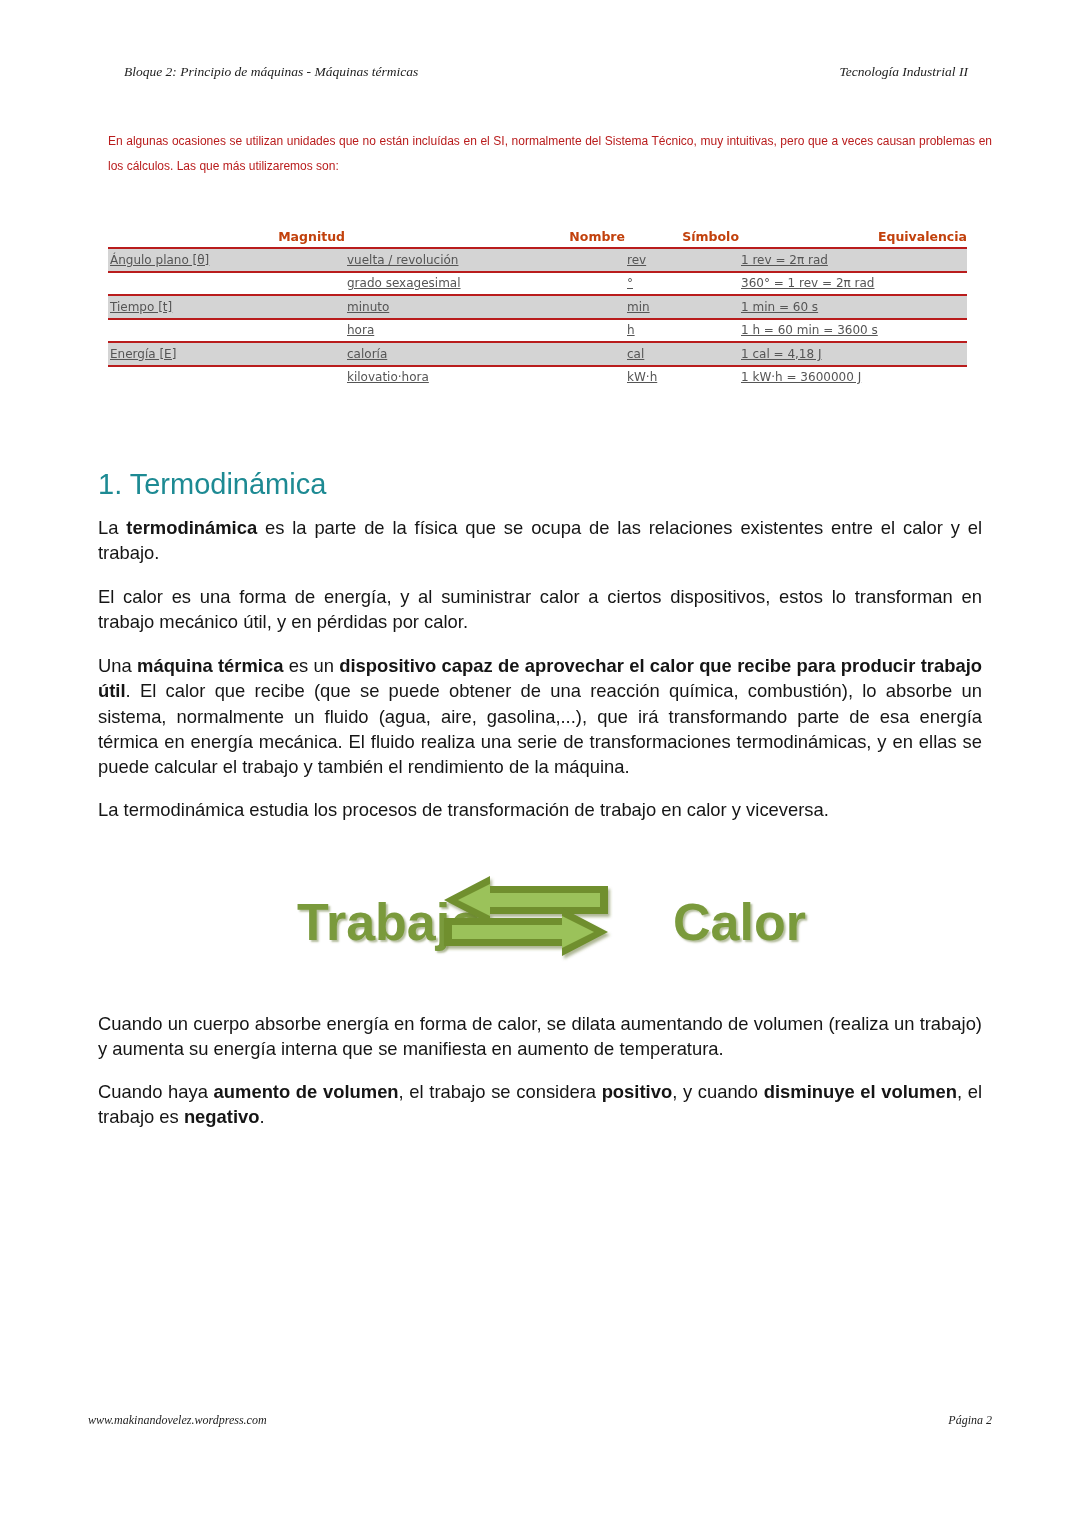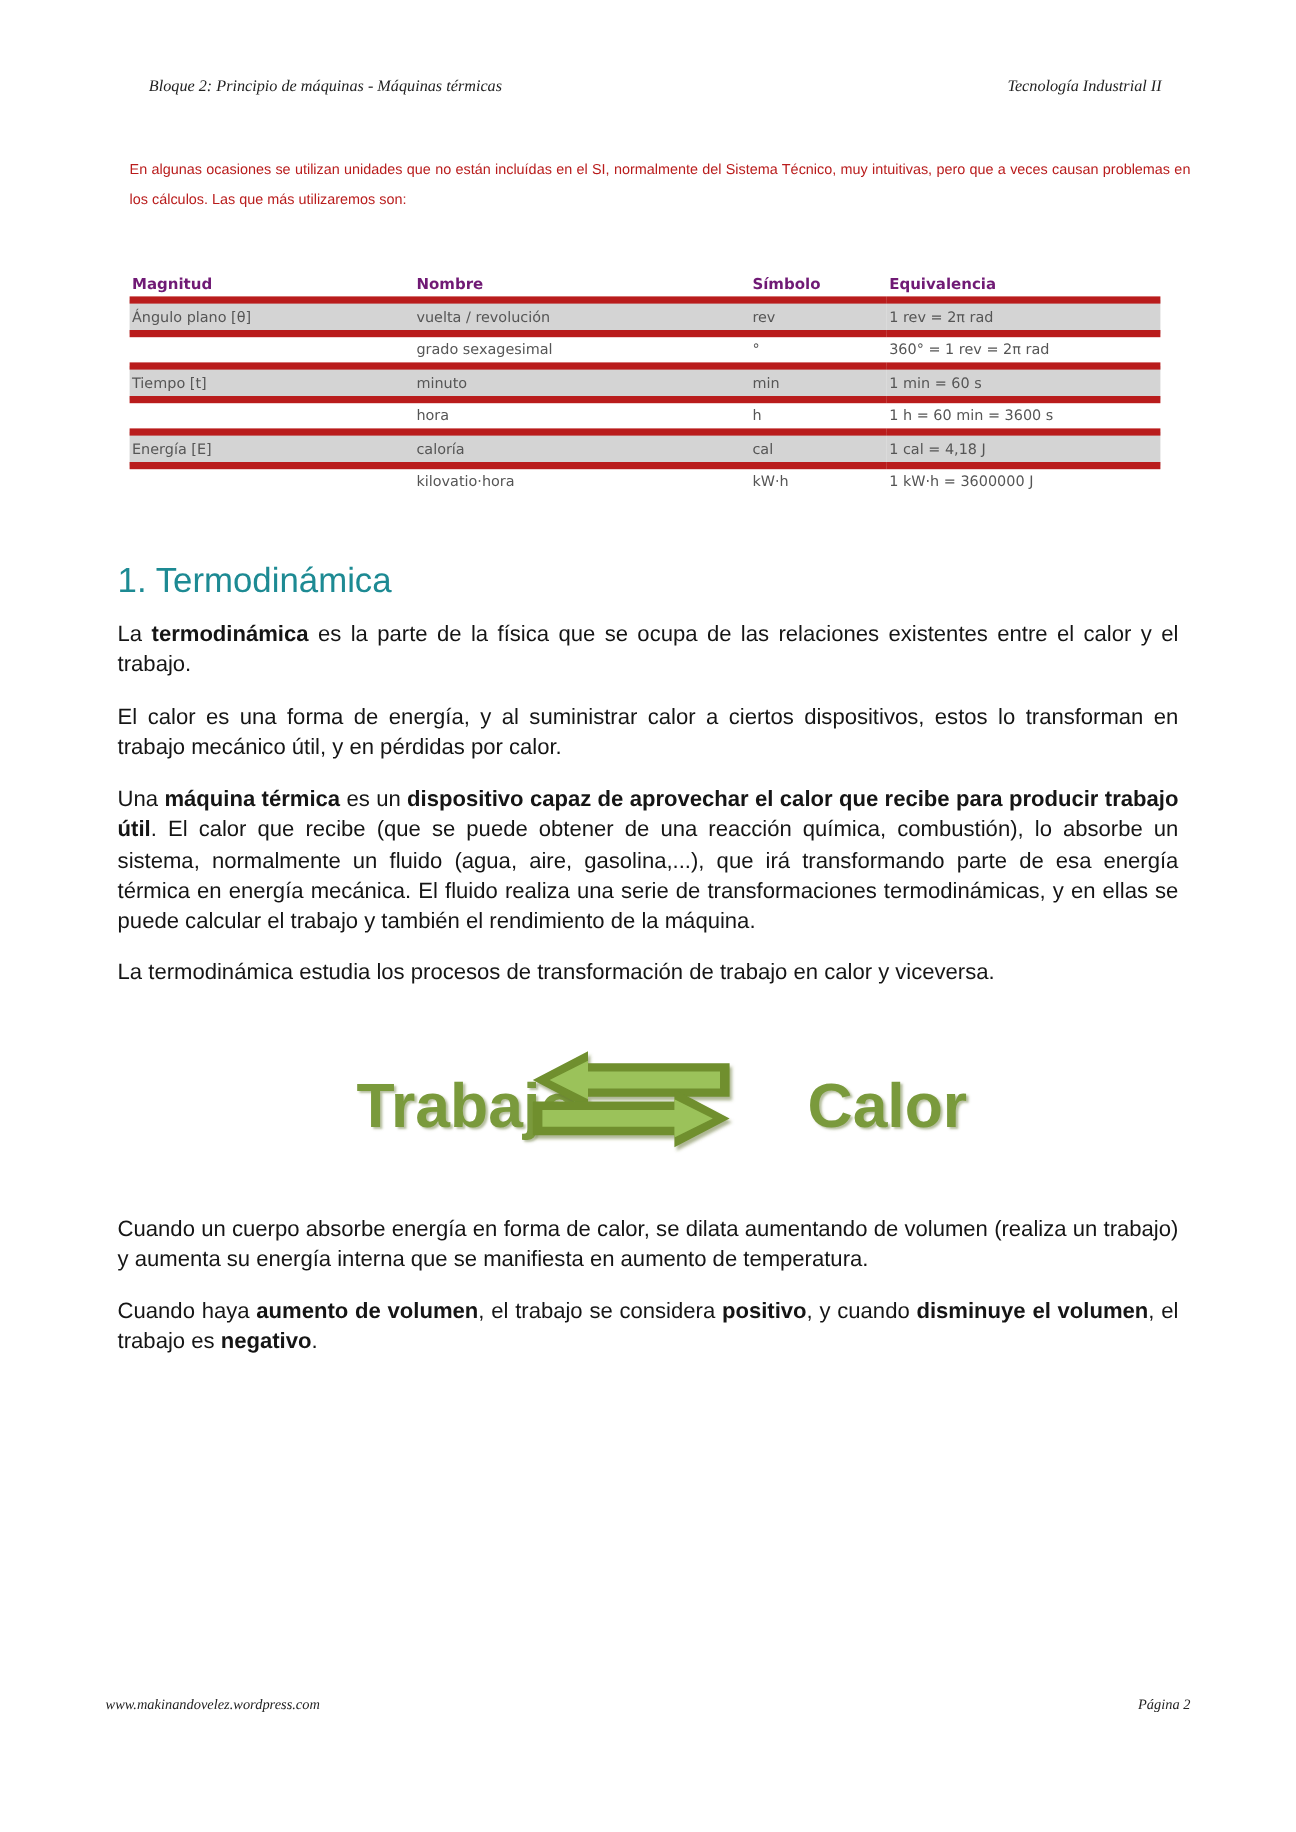--- a/index.html
+++ b/index.html
@@ -12,7 +12,7 @@
   .content p { margin: 0; text-align: justify; }
   .units-table { position: absolute; left: 108px; top: 226px; width: 859px; border-collapse: collapse;
                  font-family: "DejaVu Sans", sans-serif; font-size: 12px; color: #555; }
-  .units-table th { text-align: left; font-weight: bold; color: #701a75; height: 21px; padding: 0 0 0 2px; font-size: 12.5px; margin-left: 16px; }
+  .units-table th { text-align: right; font-weight: bold; color: #c2410c; height: 21px; padding: 0 0 0 2px; font-size: 12.5px; margin-left: 16px; }
   .units-table td { height: 21.5px; padding: 0 0 0 2px; border-top: 6px solid #b91c1c; }
   .units-table tr.shaded td { background: #d4d4d4; }
   .units-table .c1 { width: 235px; } .units-table .c2 { width: 278px; } .units-table .c3 { width: 112px; }

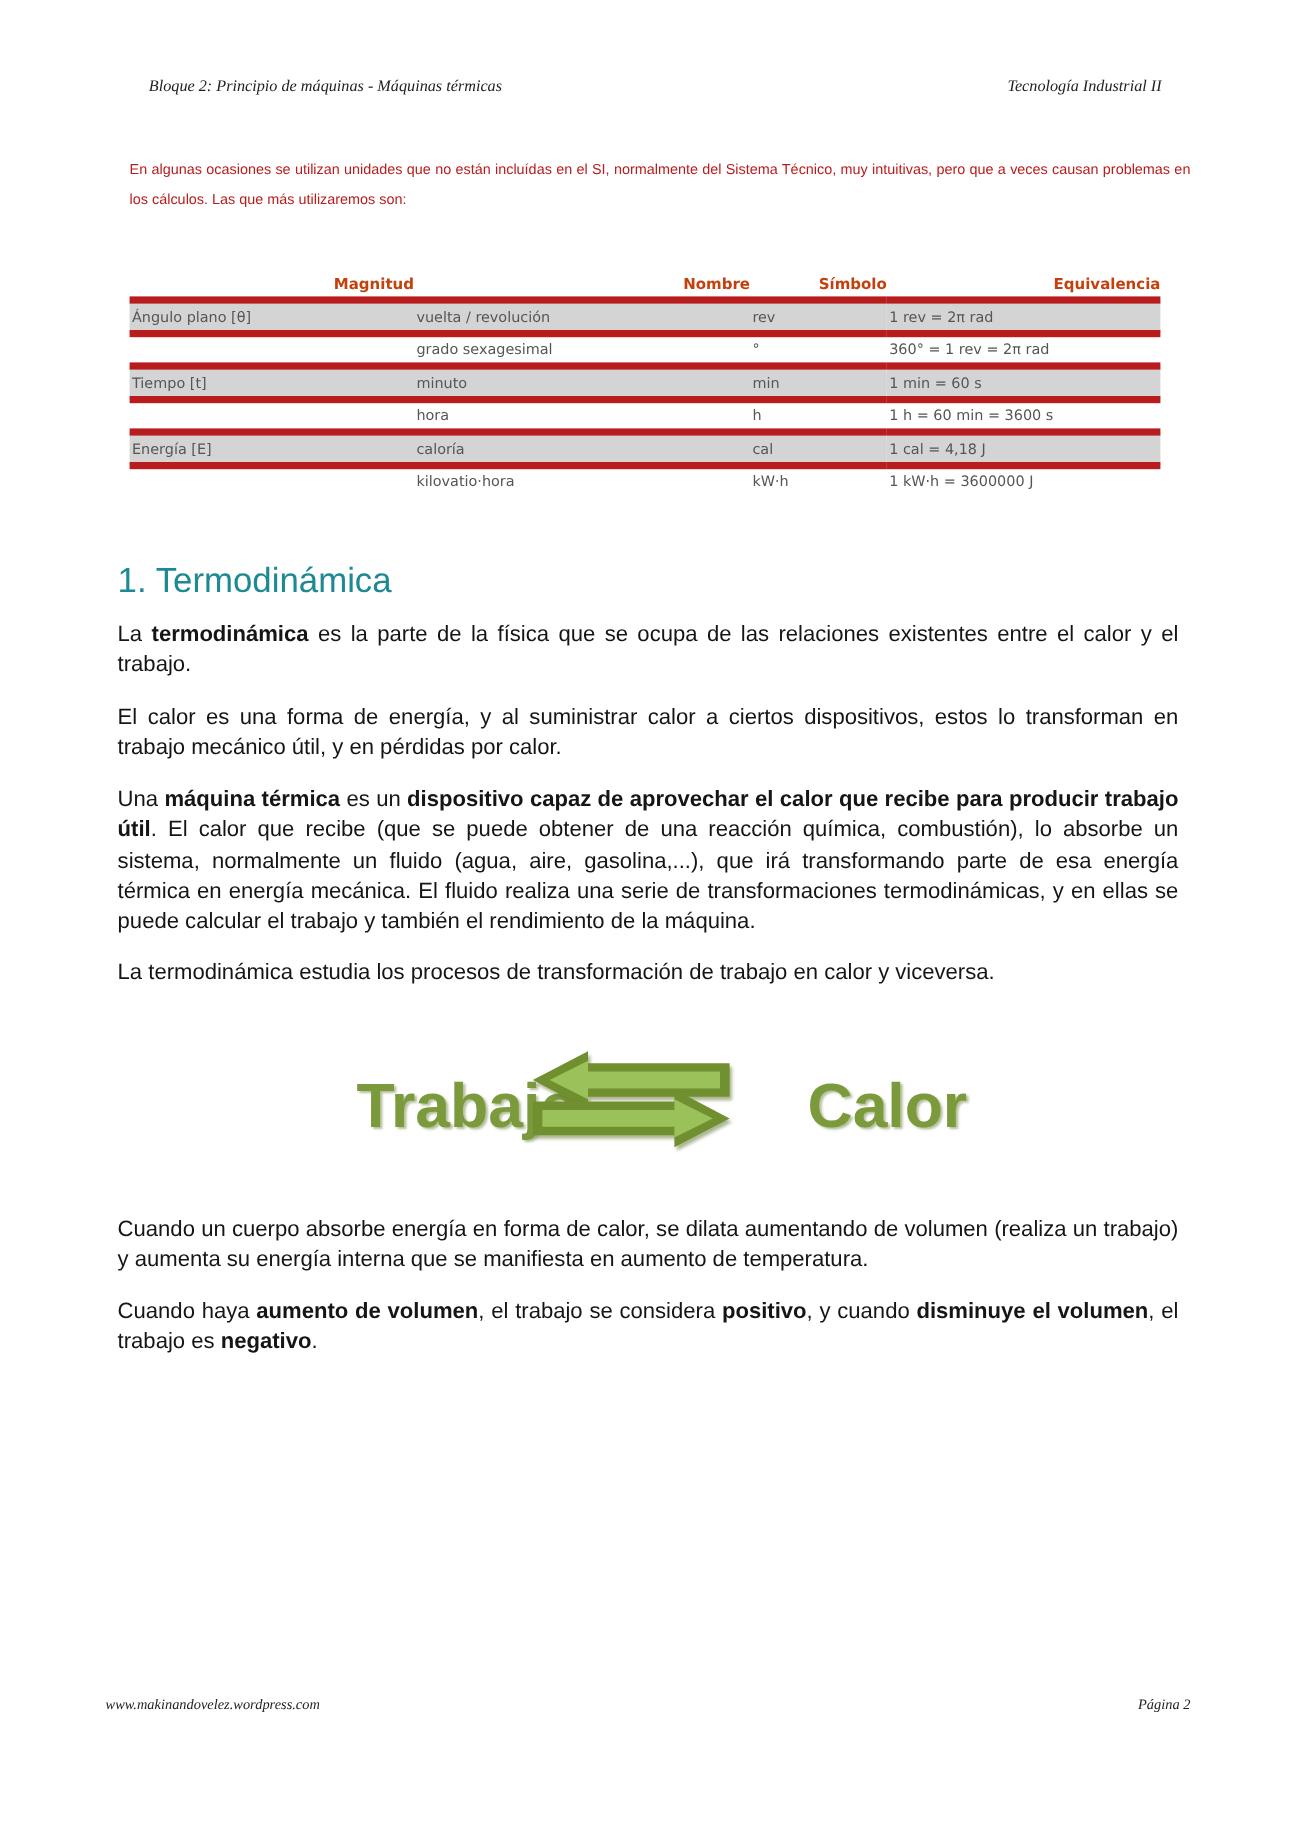--- a/index.html
+++ b/index.html
@@ -13,7 +13,7 @@
   .units-table { position: absolute; left: 108px; top: 226px; width: 859px; border-collapse: collapse;
                  font-family: "DejaVu Sans", sans-serif; font-size: 12px; color: #555; }
   .units-table th { text-align: right; font-weight: bold; color: #c2410c; height: 21px; padding: 0 0 0 2px; font-size: 12.5px; margin-left: 16px; }
-  .units-table td { height: 21.5px; padding: 0 0 0 2px; border-top: 6px solid #b91c1c; }
+  .units-table td { height: 21.5px; padding: 0 0 0 2px; border-top: 2px solid #b91c1c; text-decoration: underline; }
   .units-table tr.shaded td { background: #d4d4d4; }
   .units-table .c1 { width: 235px; } .units-table .c2 { width: 278px; } .units-table .c3 { width: 112px; }
   .section-title { position: absolute; left: 98px; top: 468px; font-family: "Liberation Sans", sans-serif; font-size: 29px; color: #1d8a93; margin: 0; font-weight: normal; }

